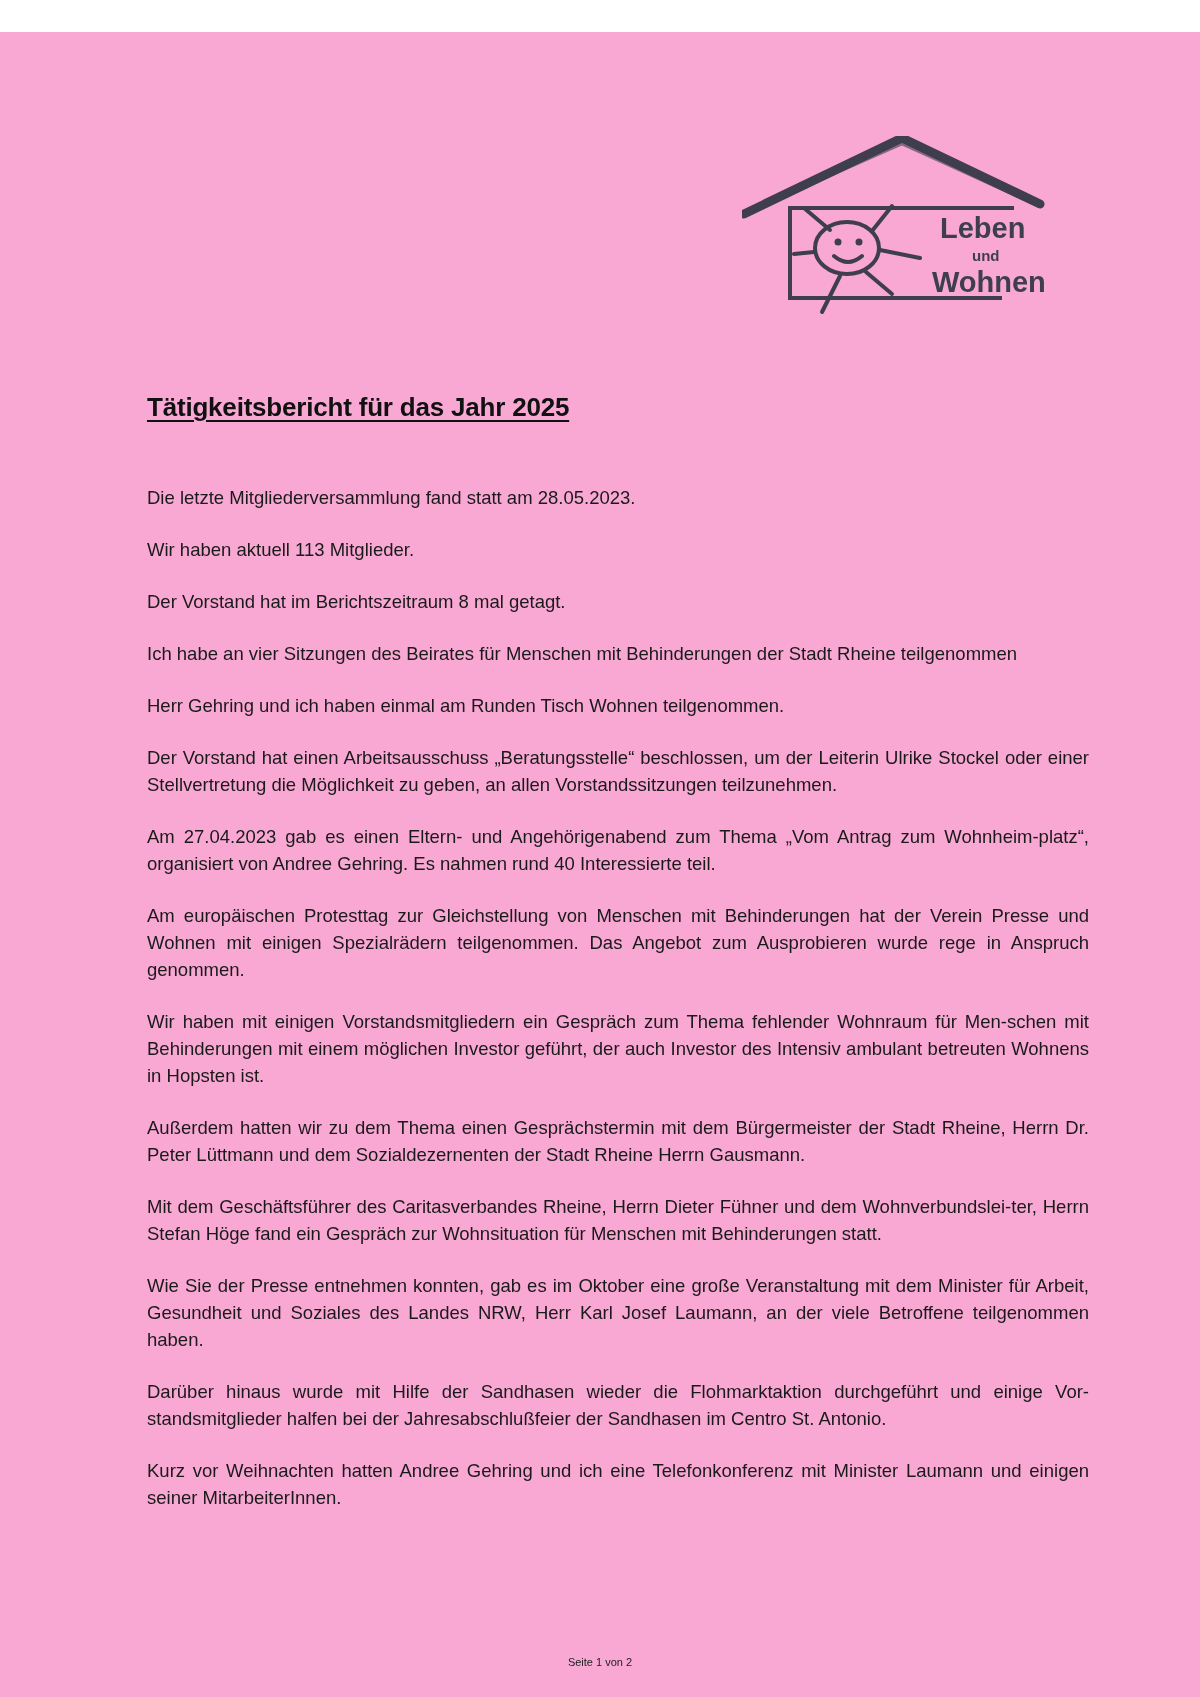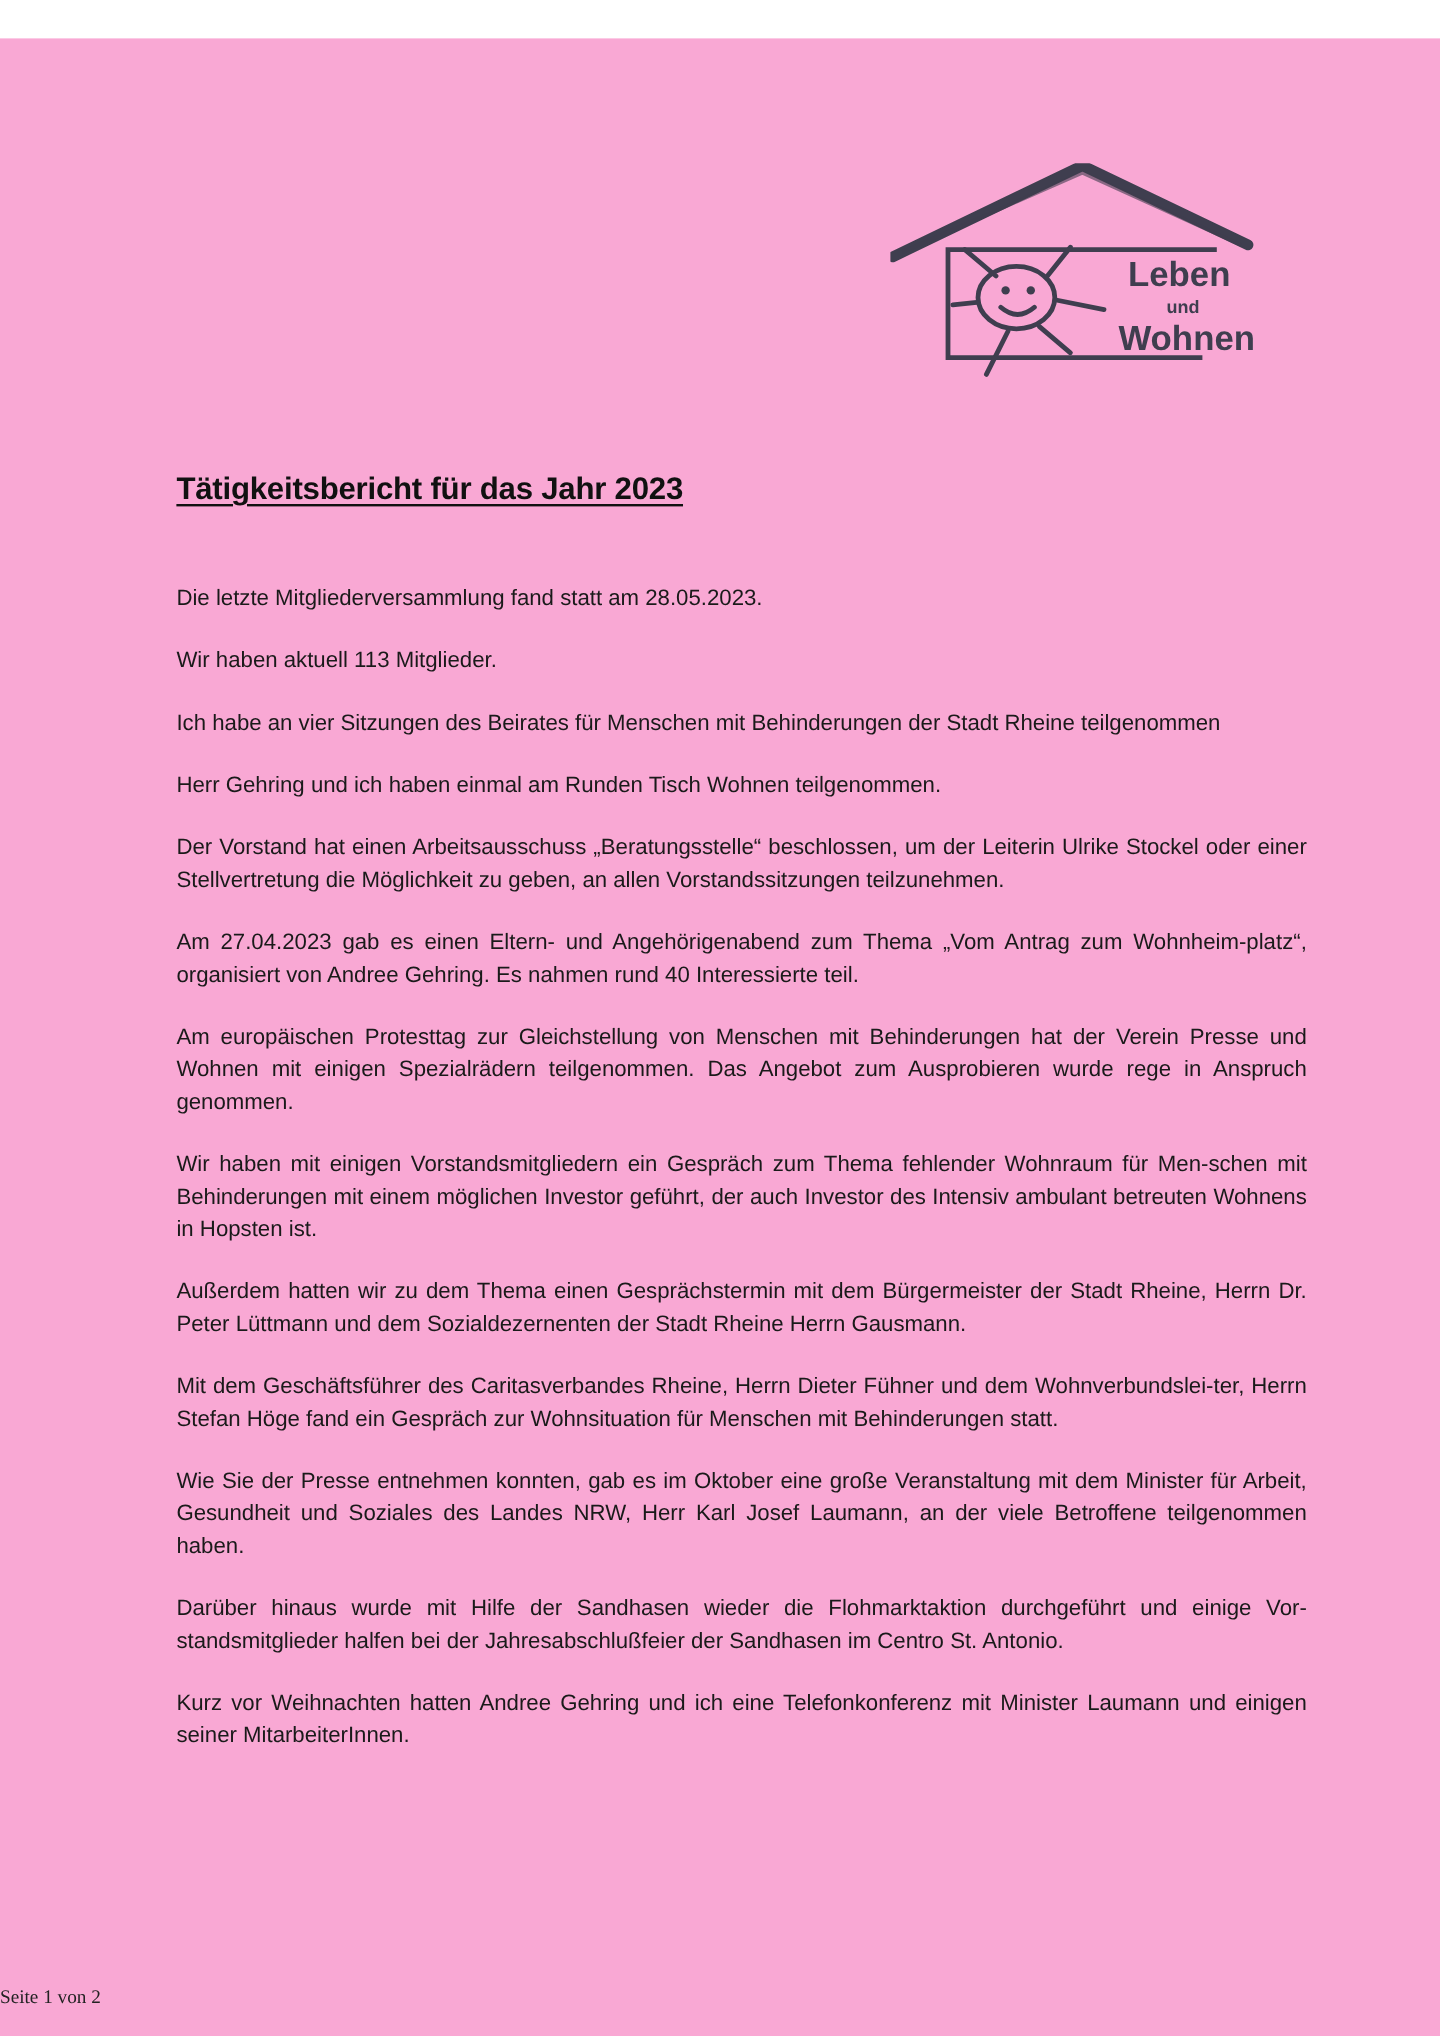--- a/index.html
+++ b/index.html
@@ -56,7 +56,7 @@
     </svg>
   </div>
 
-  <h1 class="title">Tätigkeitsbericht für das Jahr 2023</h1>
+  <h1 class="title">Tätigkeitsbericht für das Jahr 2025</h1>
 
   <div class="body-text">
     <p class="nojust">Die letzte Mitgliederversammlung fand statt am 28.05.2023.</p>

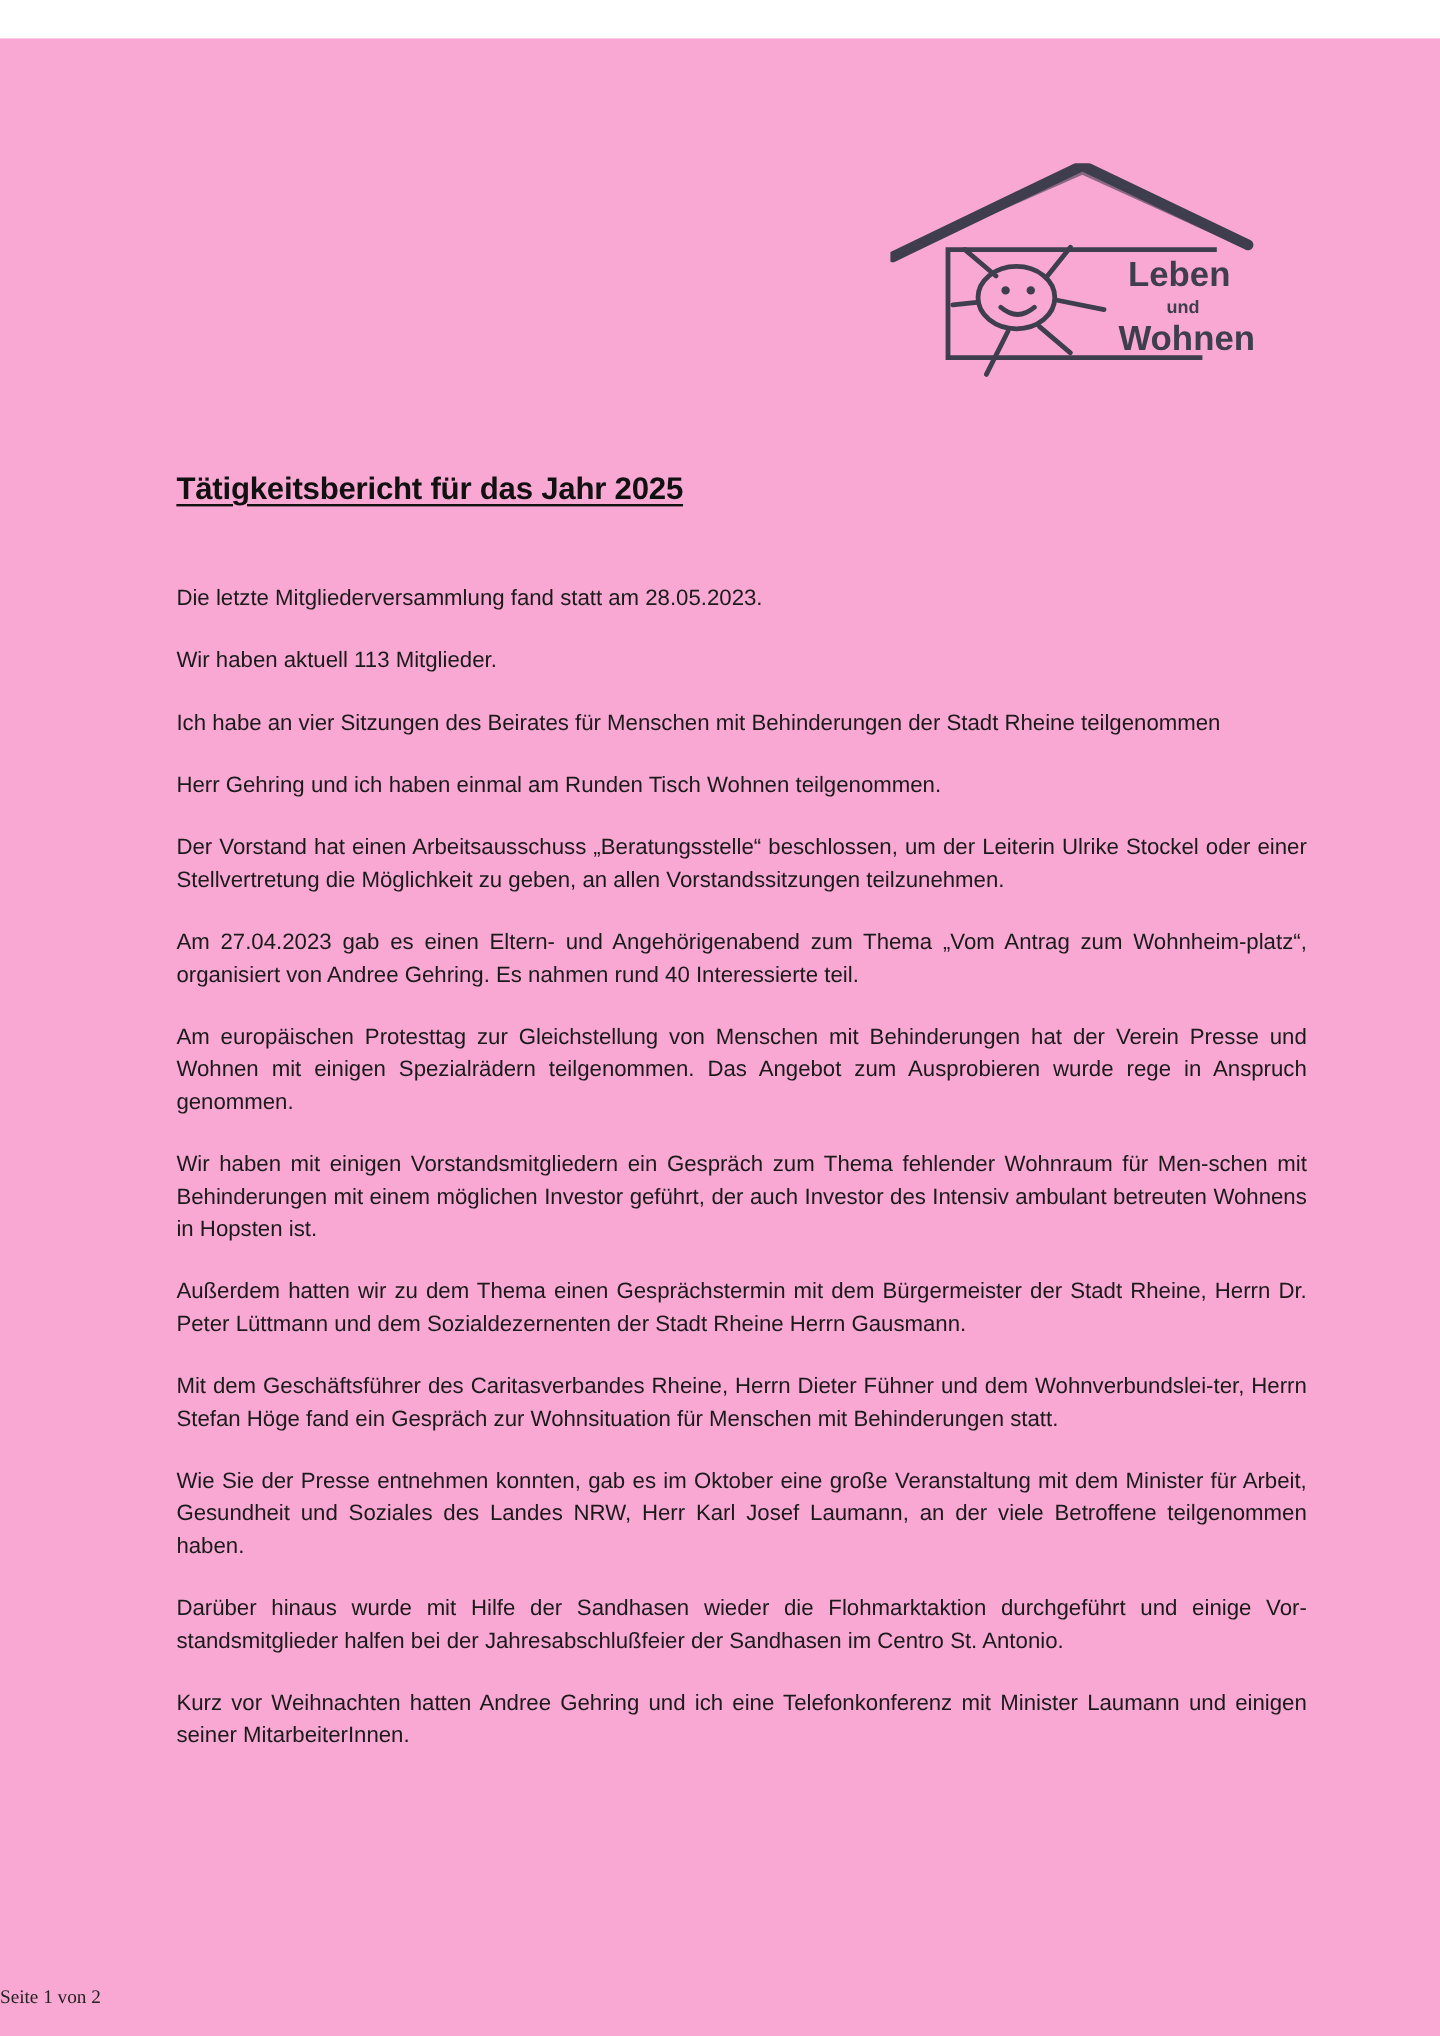--- a/index.html
+++ b/index.html
@@ -61,6 +61,7 @@
   <div class="body-text">
     <p class="nojust">Die letzte Mitgliederversammlung fand statt am 28.05.2023.</p>
     <p class="nojust">Wir haben aktuell 113 Mitglieder.</p>
+    <p class="nojust">Der Vorstand hat im Berichtszeitraum 8 mal getagt.</p>
     <p class="nojust">Ich habe an vier Sitzungen des Beirates für Menschen mit Behinderungen der Stadt Rheine teilgenommen</p>
     <p class="nojust">Herr Gehring und ich haben einmal am Runden Tisch Wohnen teilgenommen.</p>
     <p>Der Vorstand hat einen Arbeitsausschuss „Beratungsstelle“ beschlossen, um der Leiterin Ulrike Stockel oder einer Stellvertretung die Möglichkeit zu geben, an allen Vorstandssitzungen teilzunehmen.</p>

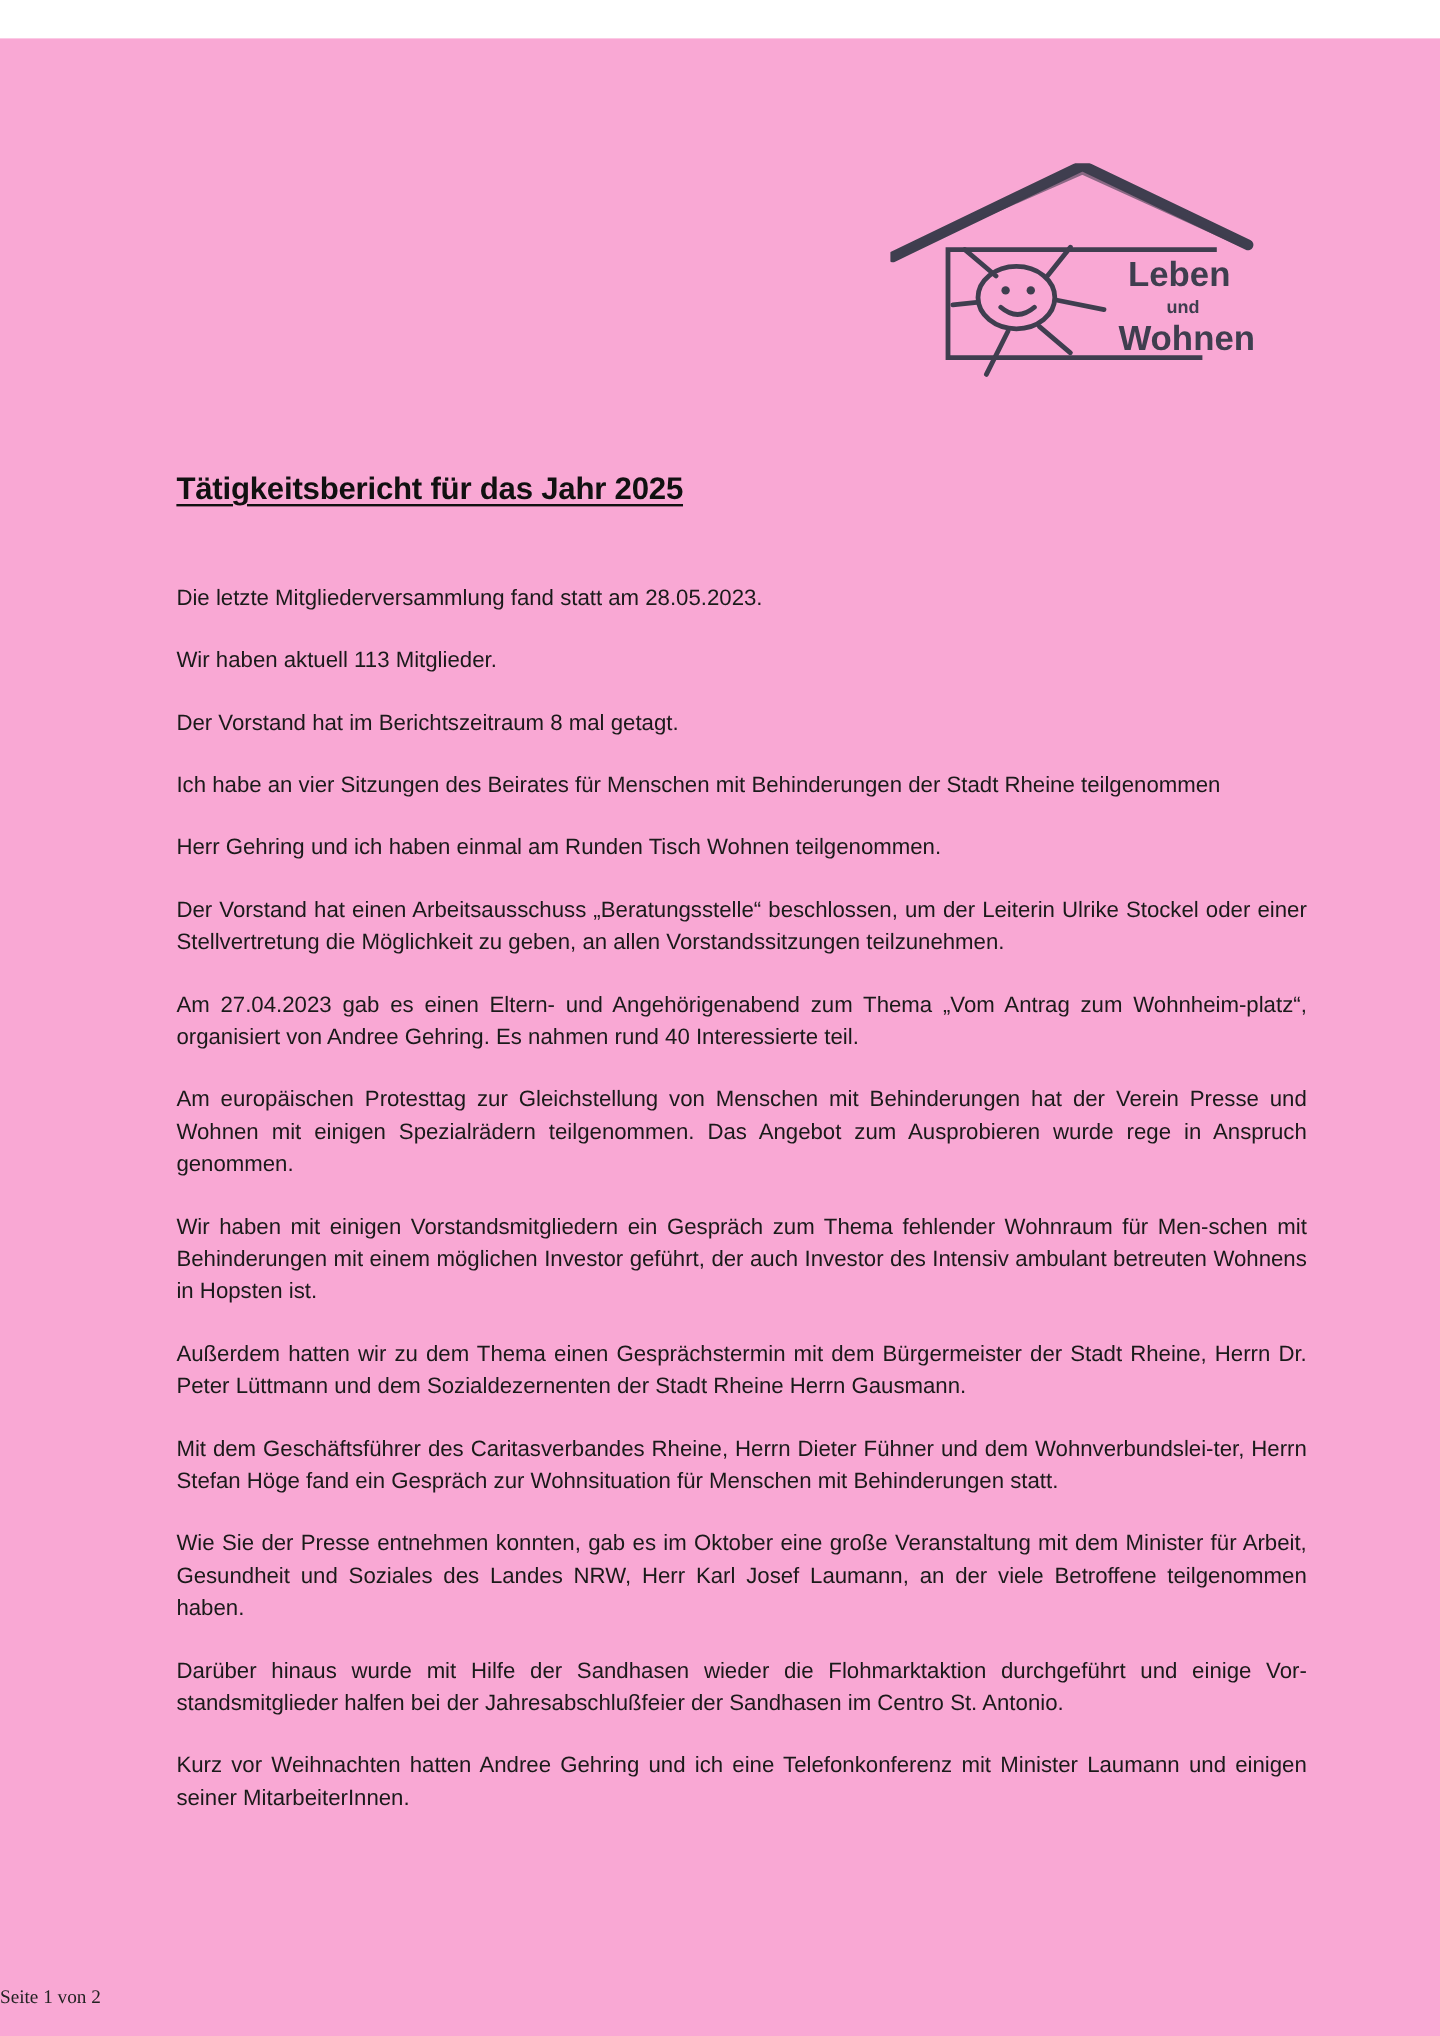--- a/index.html
+++ b/index.html
@@ -21,8 +21,8 @@
   .body-text p { margin: 0 0 25px 0; }
   .body-text p.nojust { text-align: left; }
   .footer {
-    position: absolute; left: 0; width: 1200px; top: 1624px; text-align: left;
-    font-family: Liberation Serif, serif; font-size: 16px; color: #222;
+    position: absolute; left: 0; width: 1200px; top: 1624px; text-align: center;
+    font-family: Liberation Sans, sans-serif; font-size: 11px; color: #222;
   }
 </style>
 </head>

